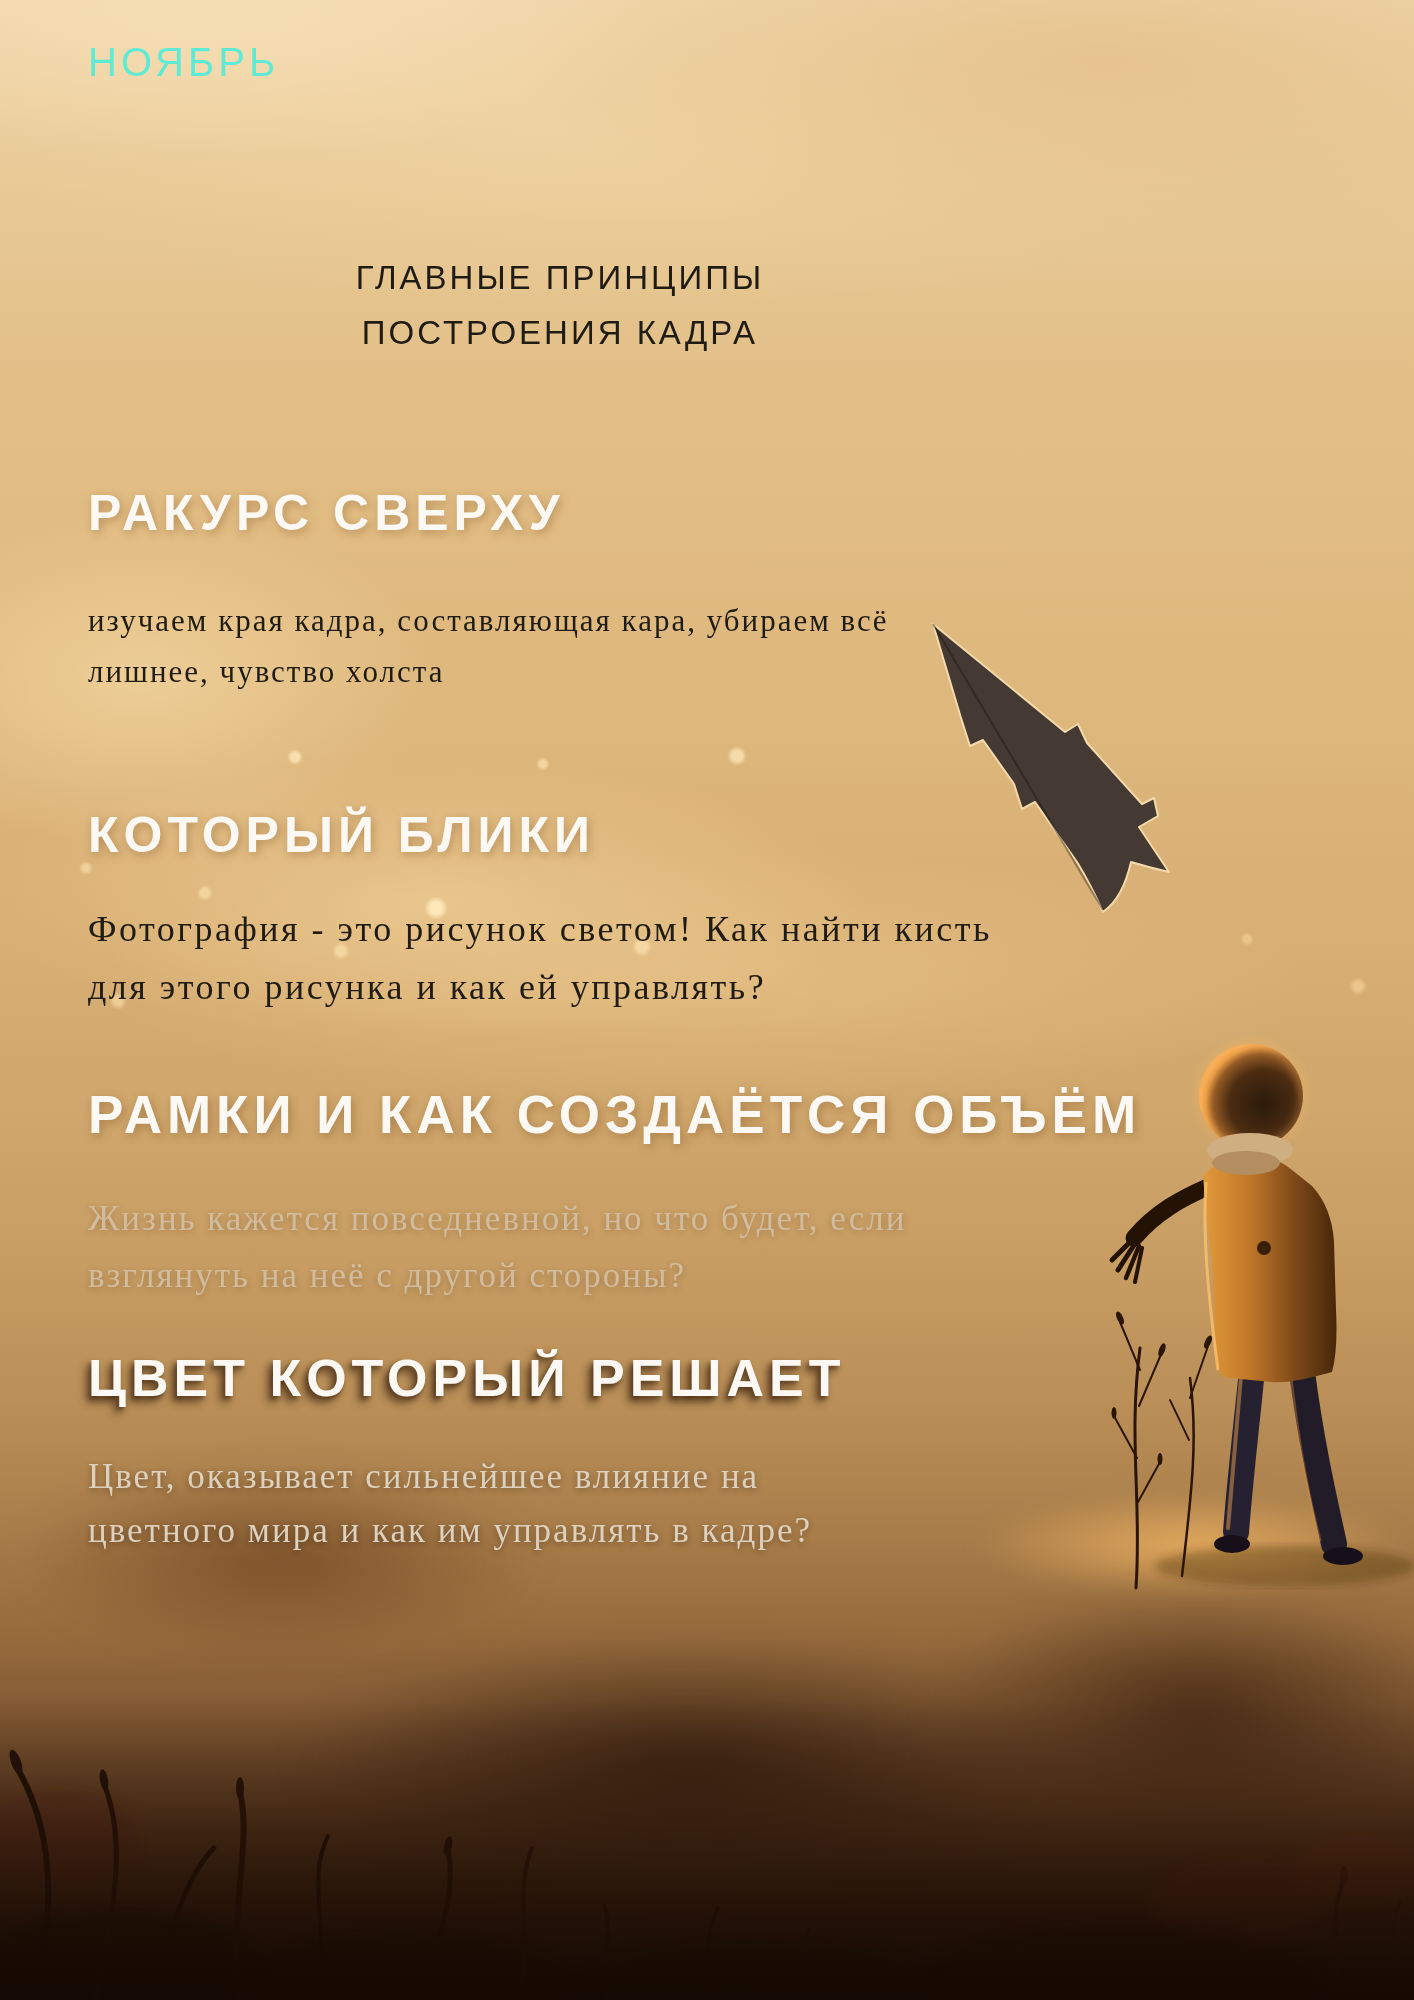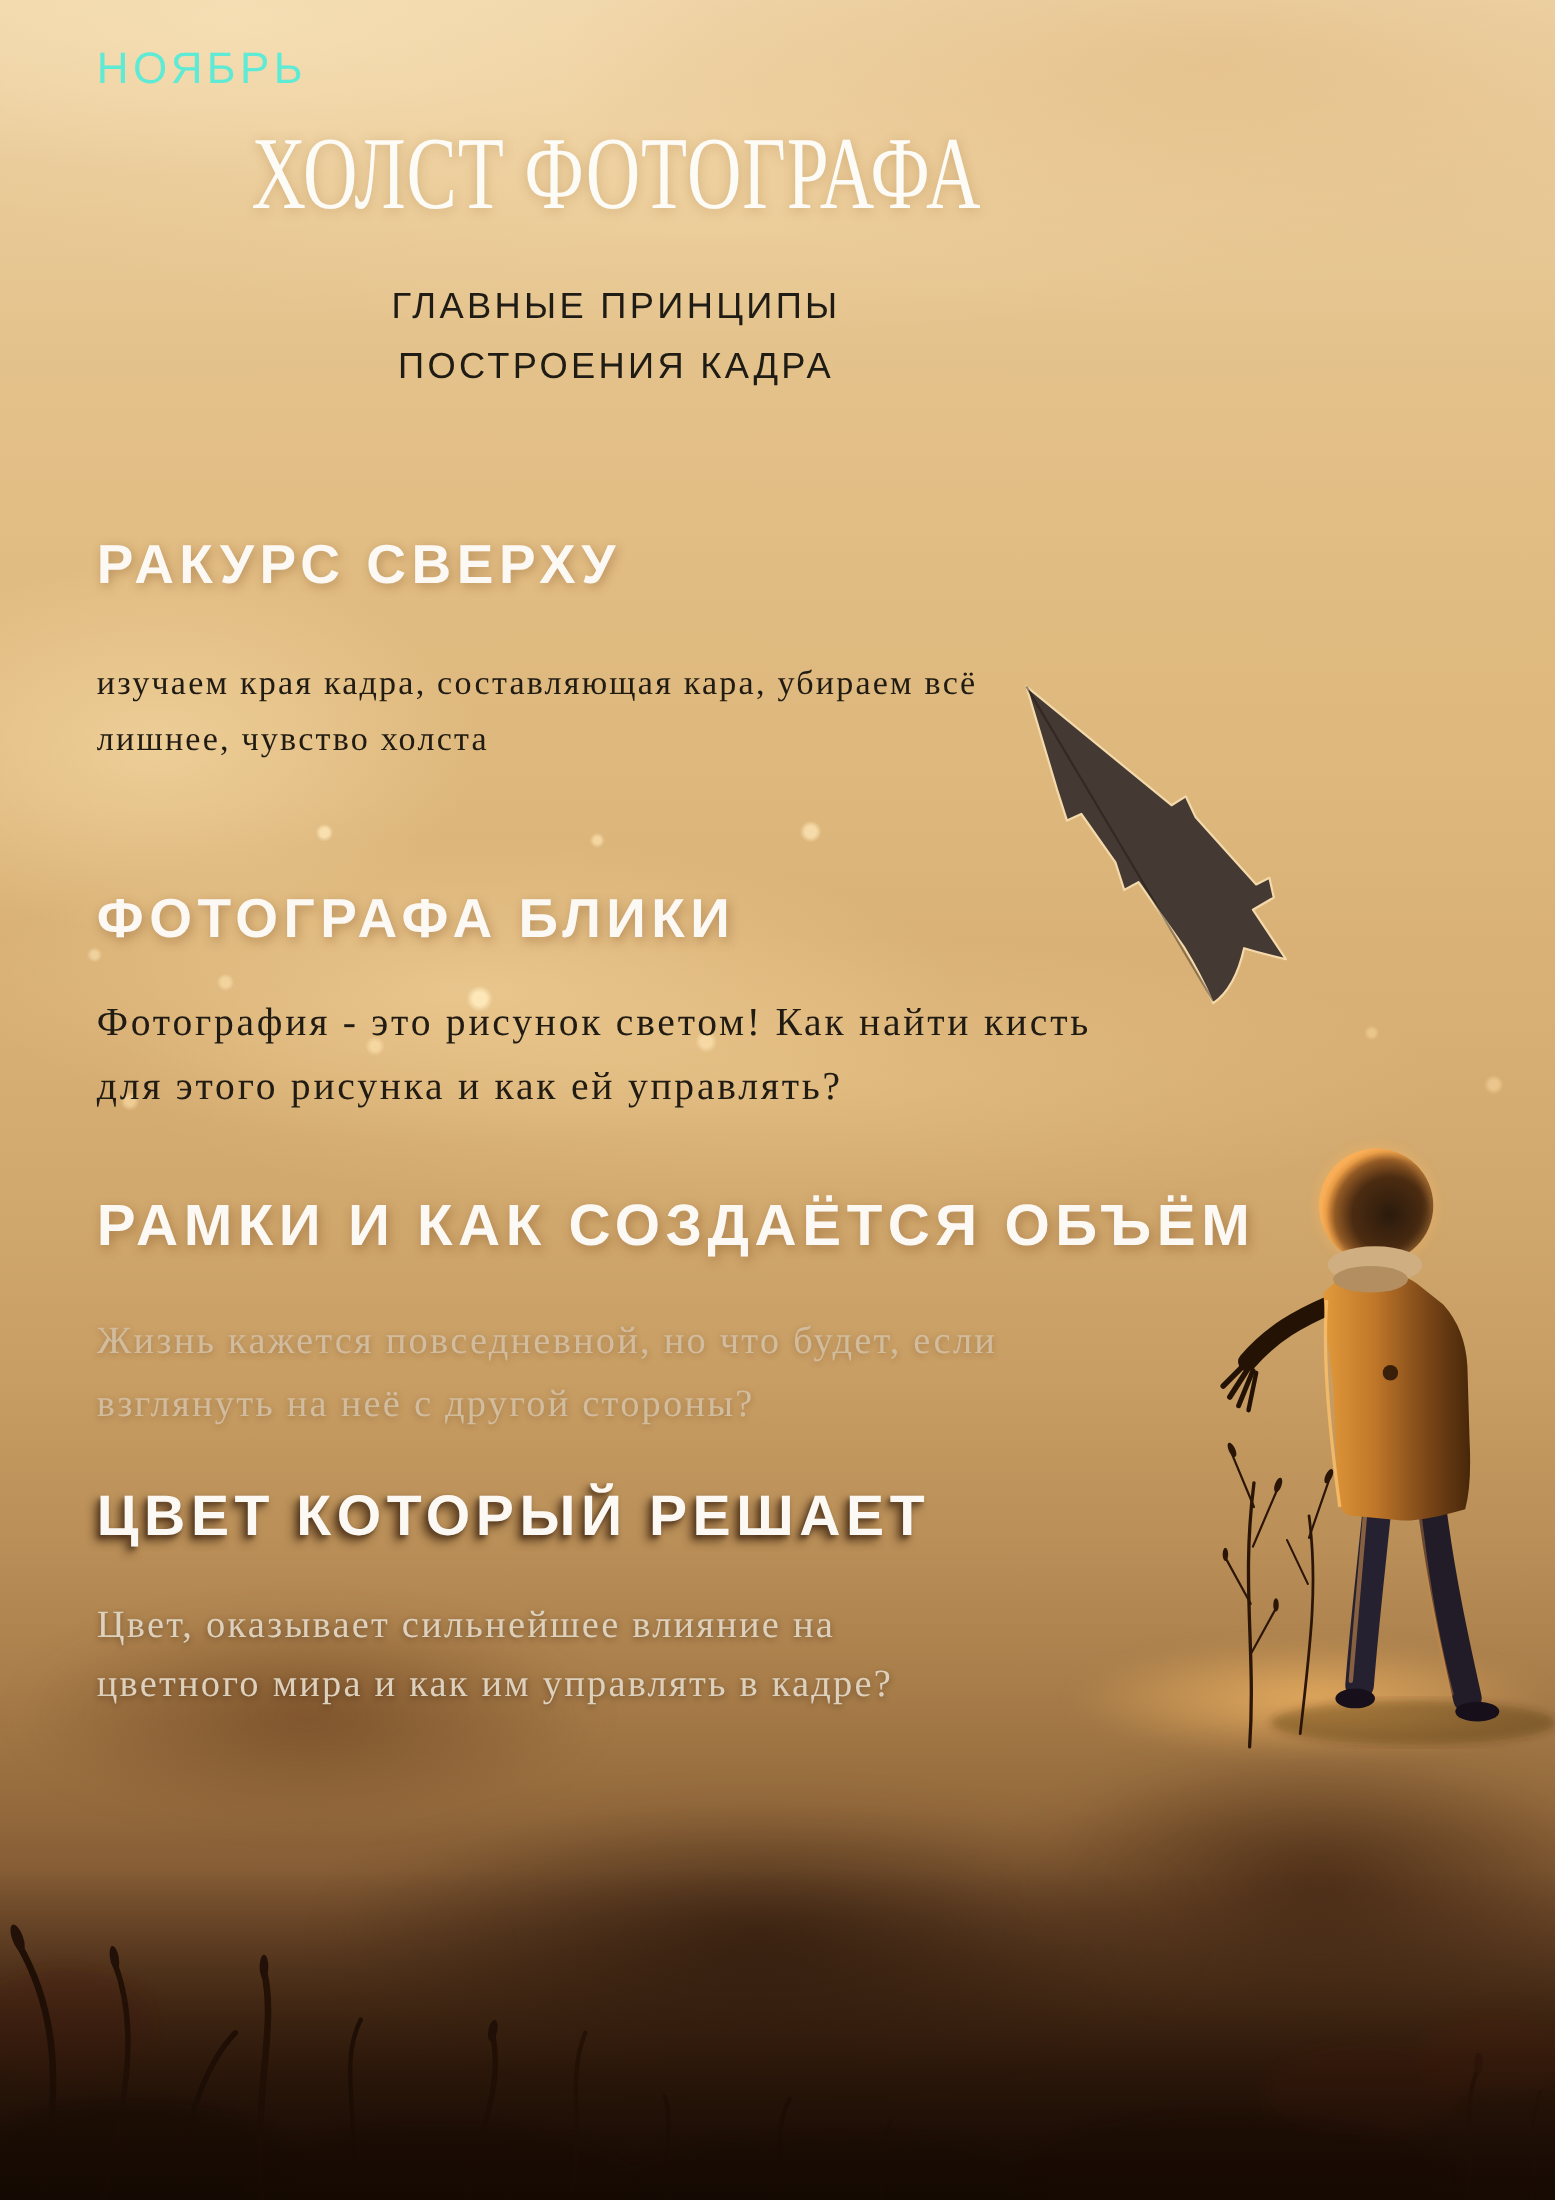--- a/index.html
+++ b/index.html
@@ -208,9 +208,6 @@
 
   <div class="txt month">НОЯБРЬ</div>
 
-  <div class="txt title-wrap">
-    <span class="title-inner">ХОЛСТ ФОТОГРАФА</span>
-  </div>
 
   <div class="txt subtitle">
     <div>ГЛАВНЫЕ ПРИНЦИПЫ</div>

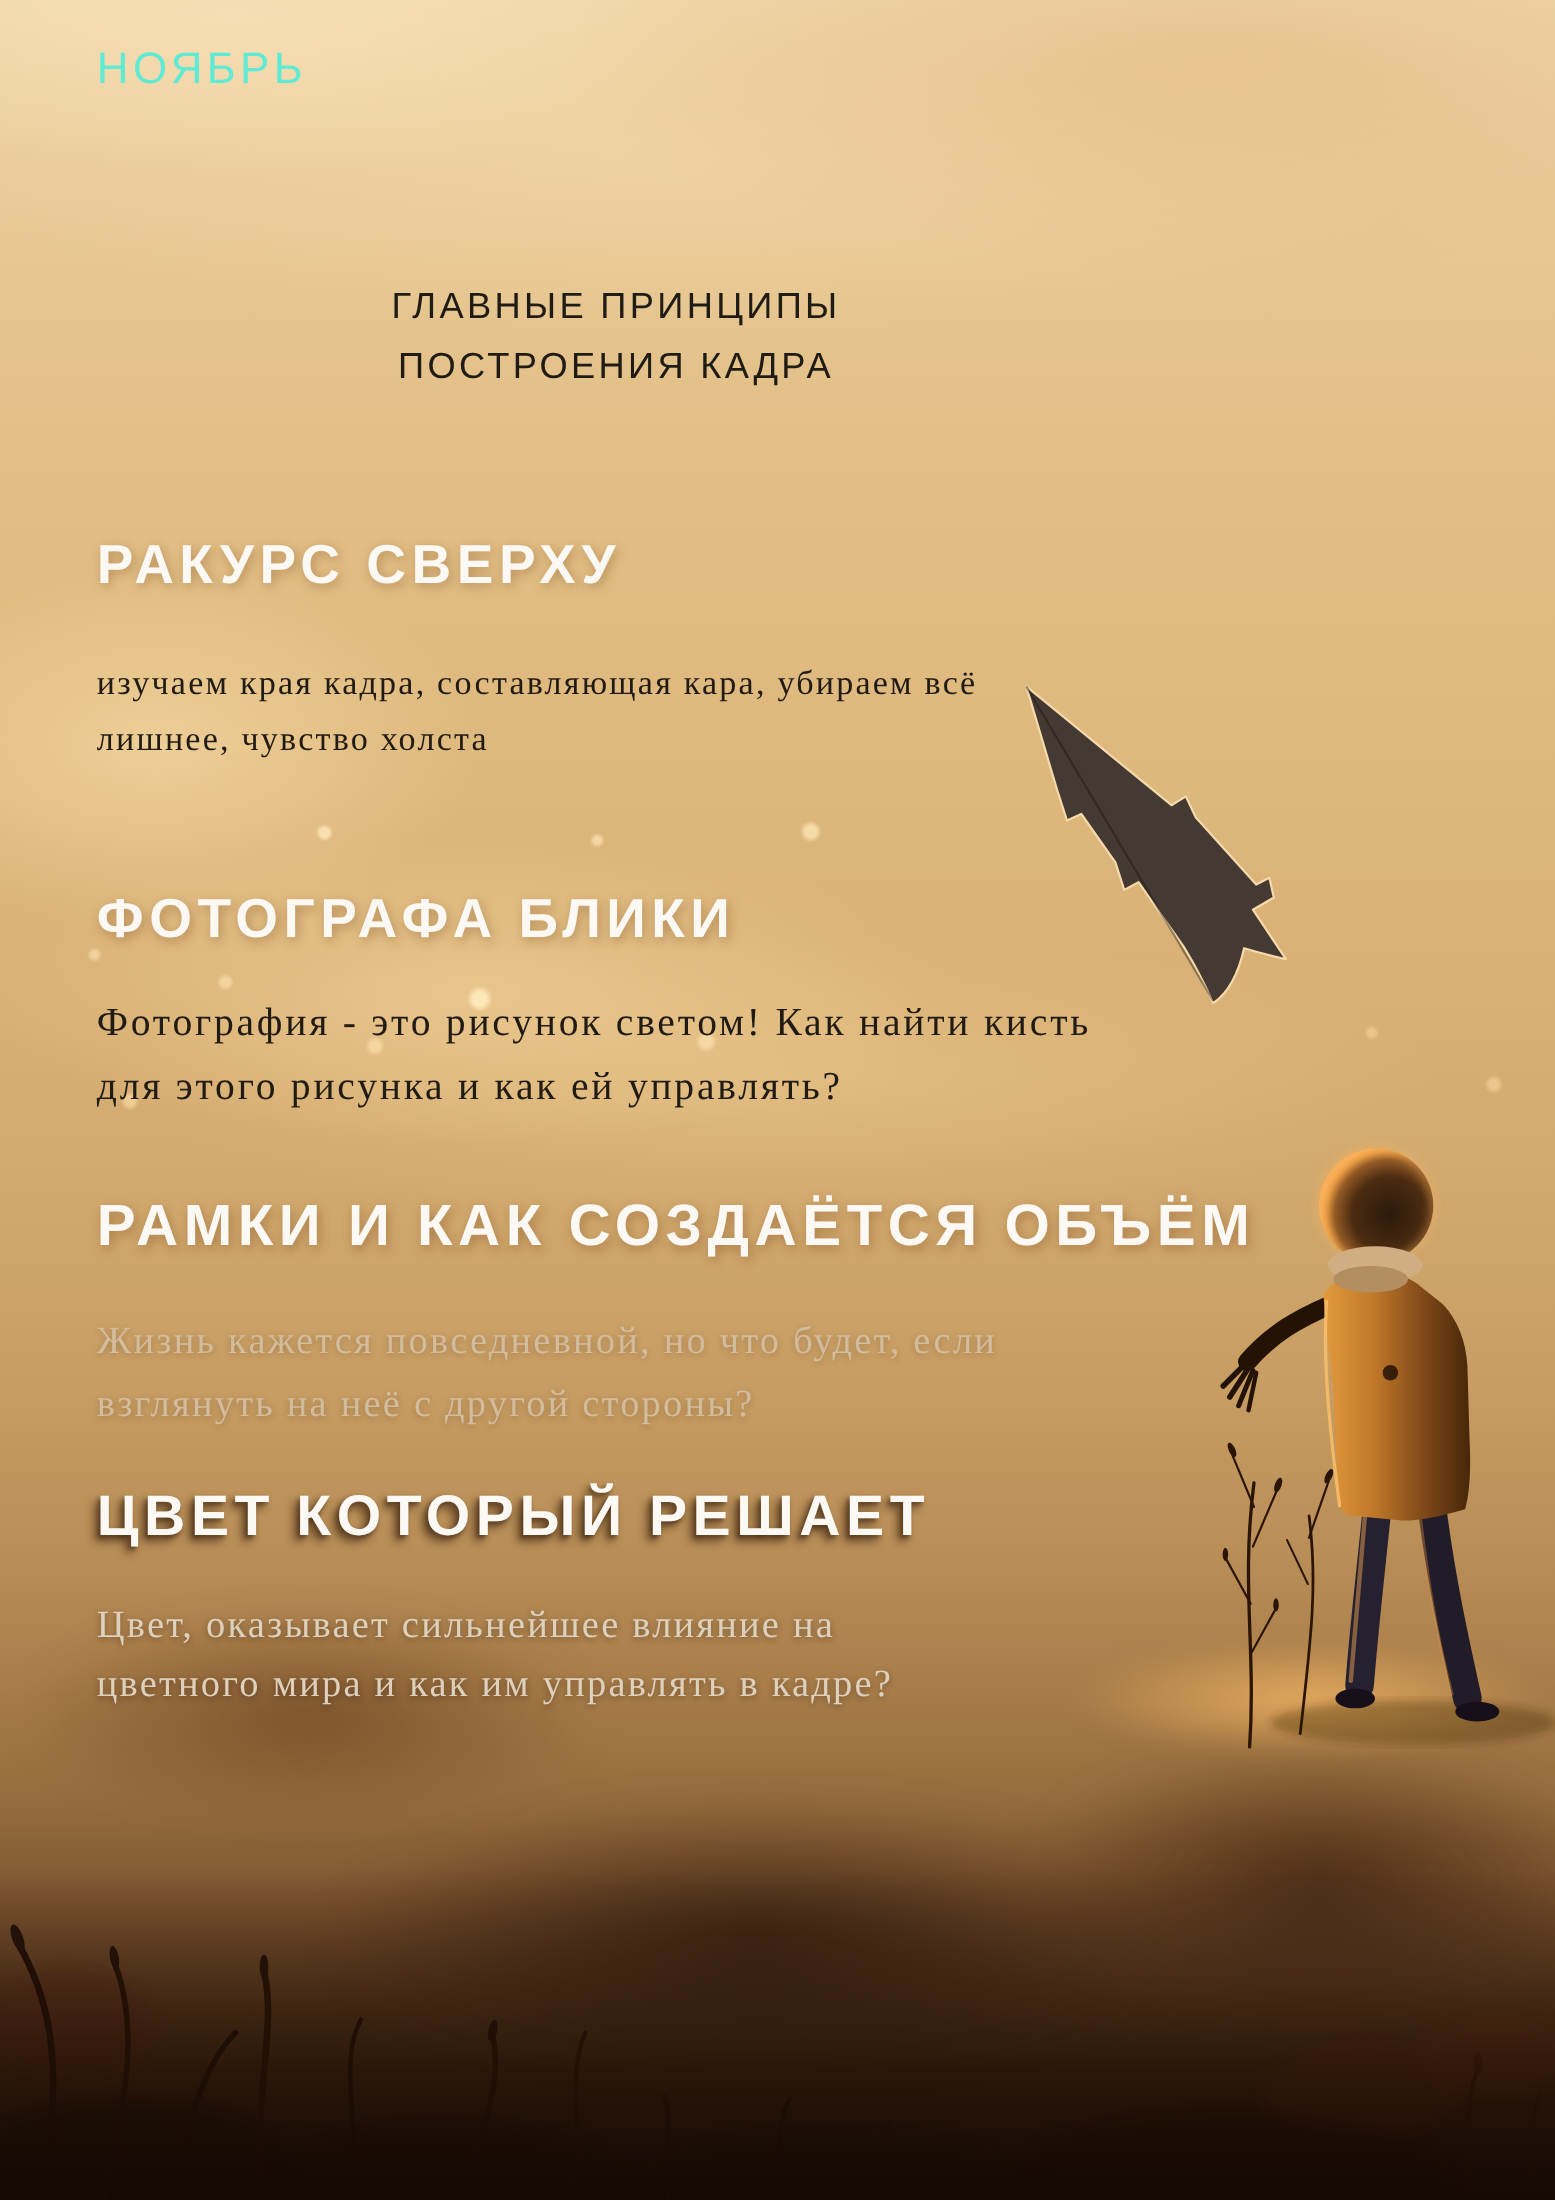--- a/index.html
+++ b/index.html
@@ -220,7 +220,7 @@
     <div>лишнее, чувство холста</div>
   </div>
 
-  <div class="h h2">ФОТОГРАФА БЛИКИ</div>
+  <div class="h h2">КОТОРЫЙ БЛИКИ</div>
   <div class="b b2">
     <div>Фотография - это рисунок светом! Как найти кисть</div>
     <div>для этого рисунка и как ей управлять?</div>

